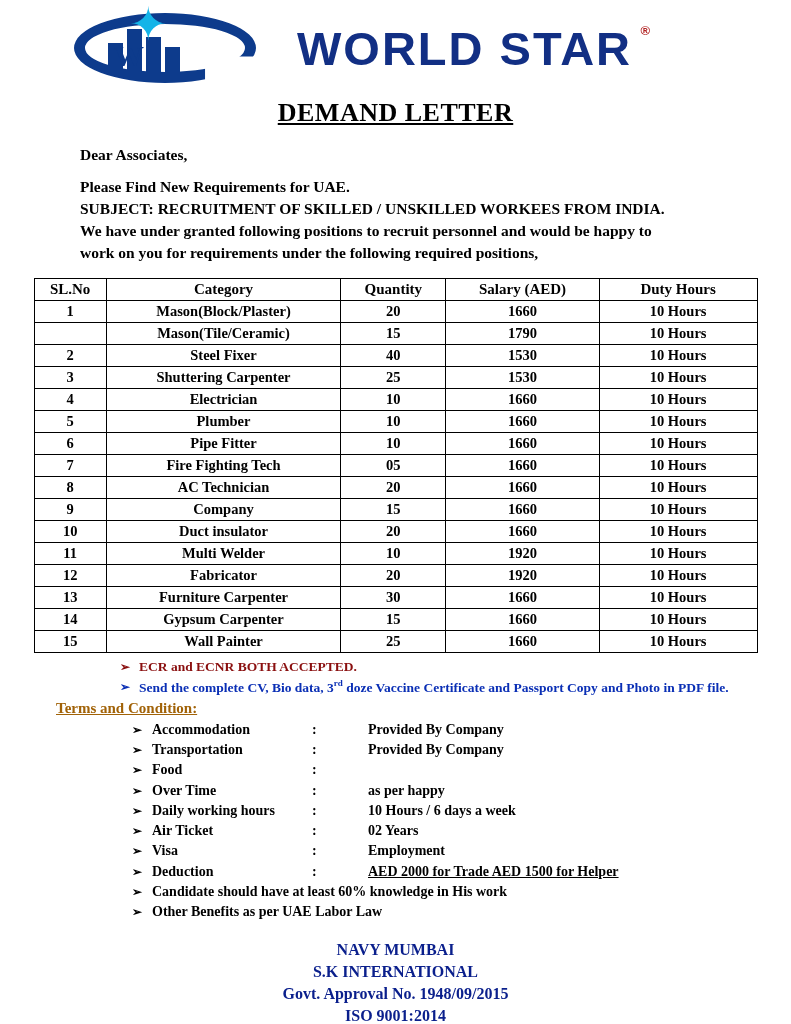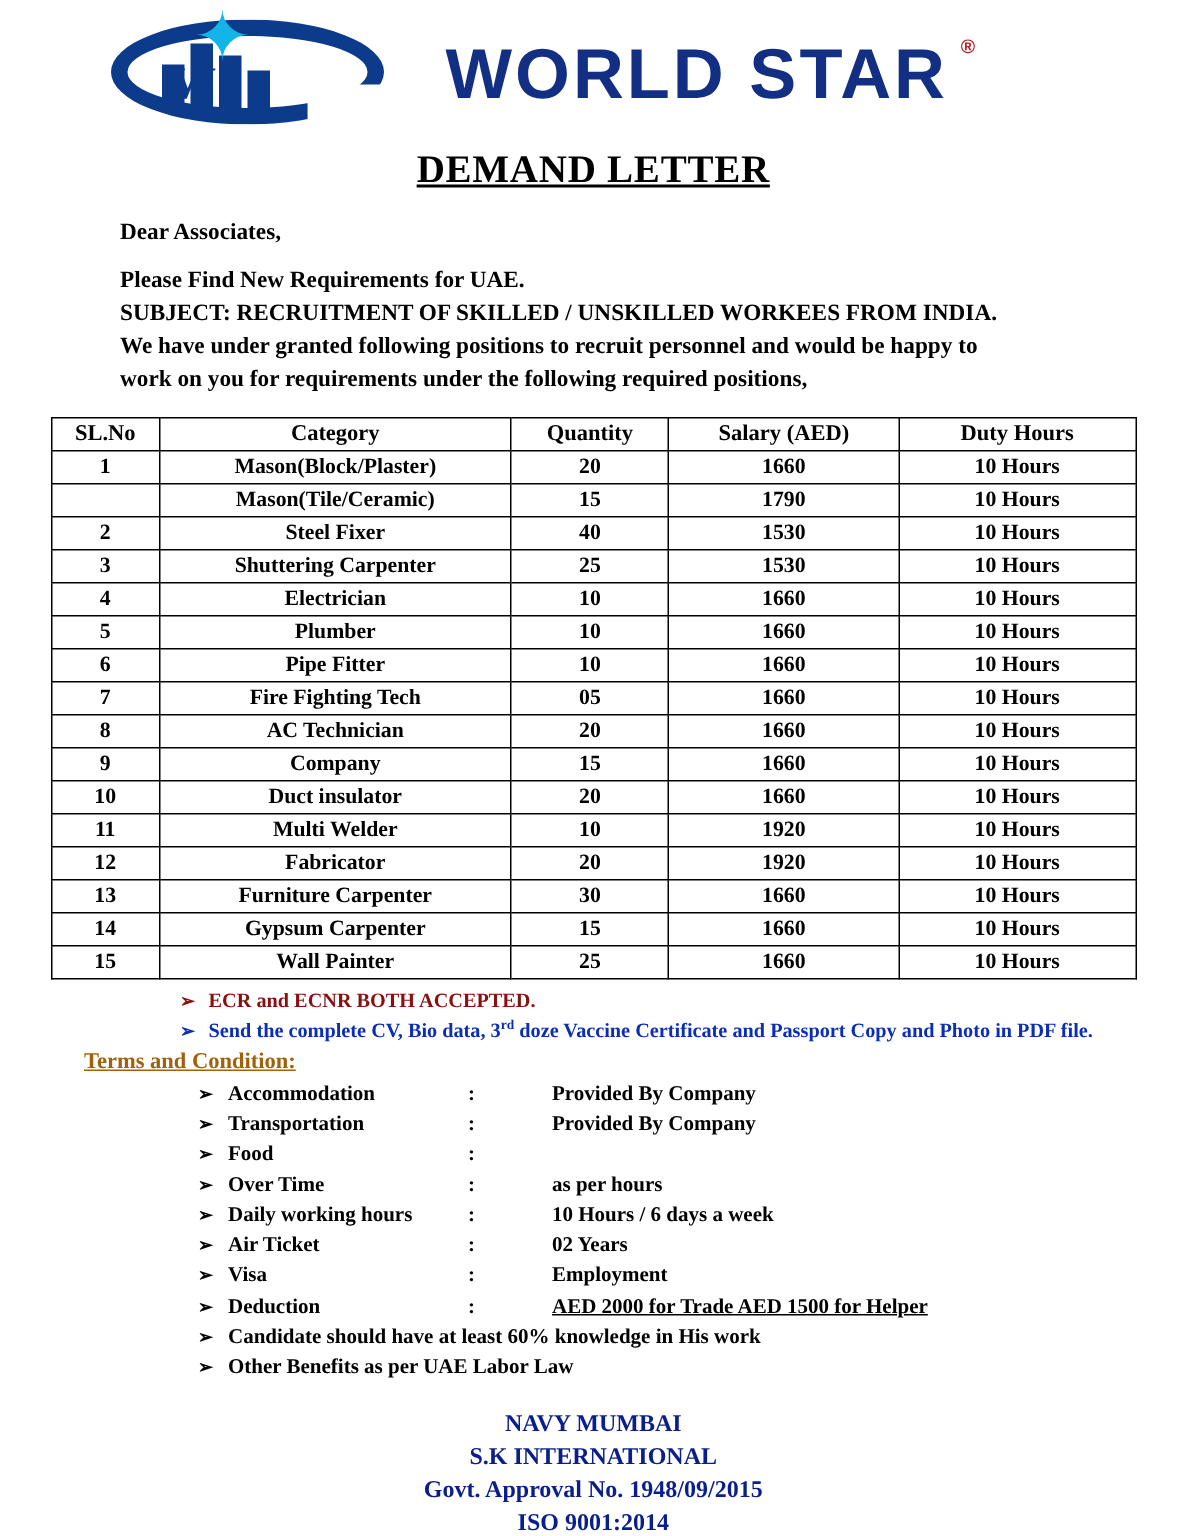--- a/index.html
+++ b/index.html
@@ -417,7 +417,7 @@
       <span class="bullet">➢</span>
       <span class="label">Over Time</span>
       <span class="colon">:</span>
-      <span class="value">as per hours</span>
+      <span class="value">as per happy</span>
     </div>
     <div class="term-row">
       <span class="bullet">➢</span>

